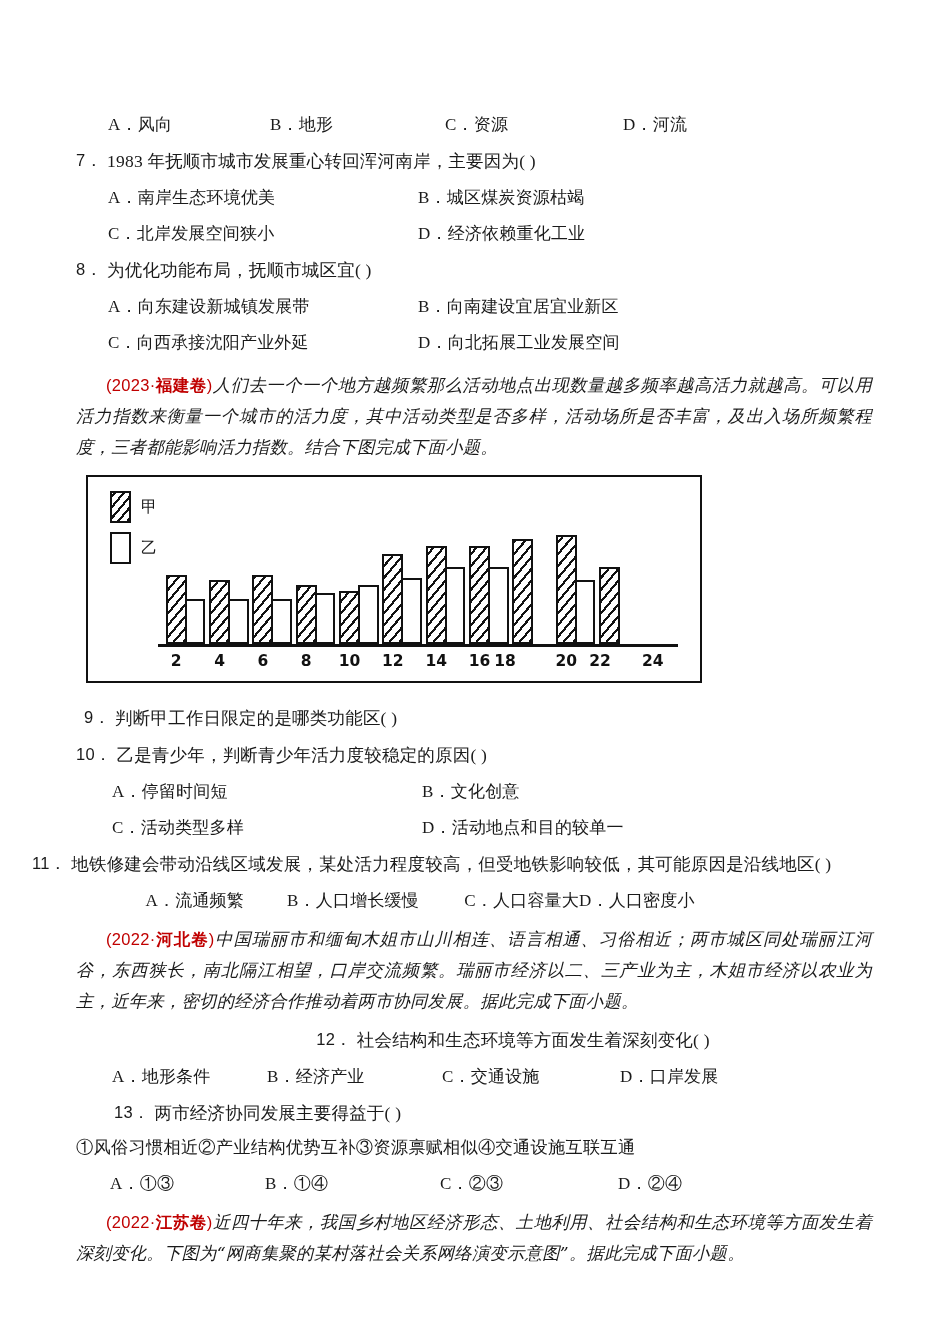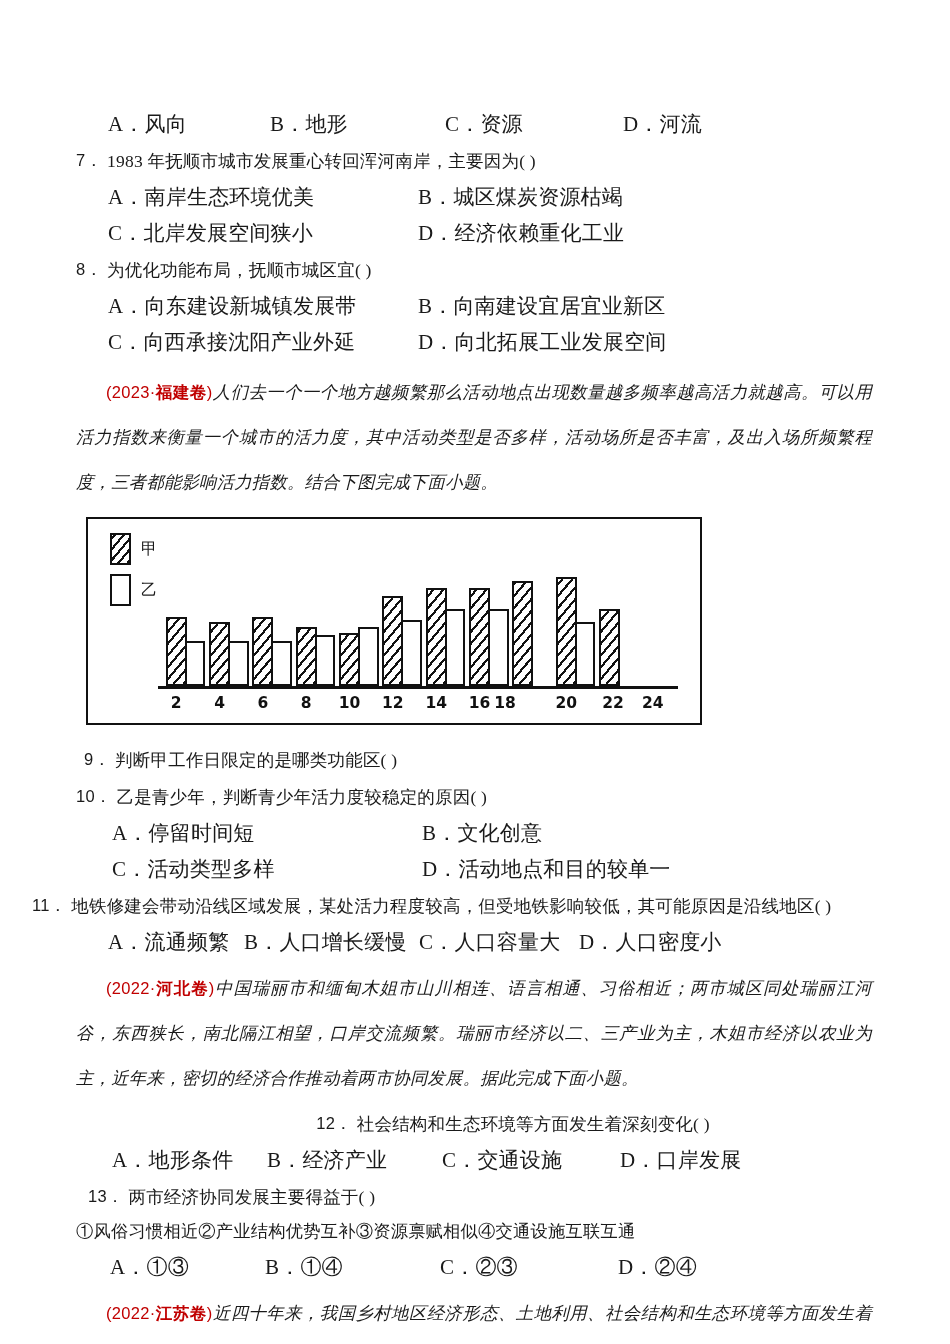--- a/index.html
+++ b/index.html
@@ -37,7 +37,7 @@
 
   .opt {
     white-space: nowrap;
-    font-size: 21px;
+    font-size: 17px;
     letter-spacing: 0.2px;
   }
 

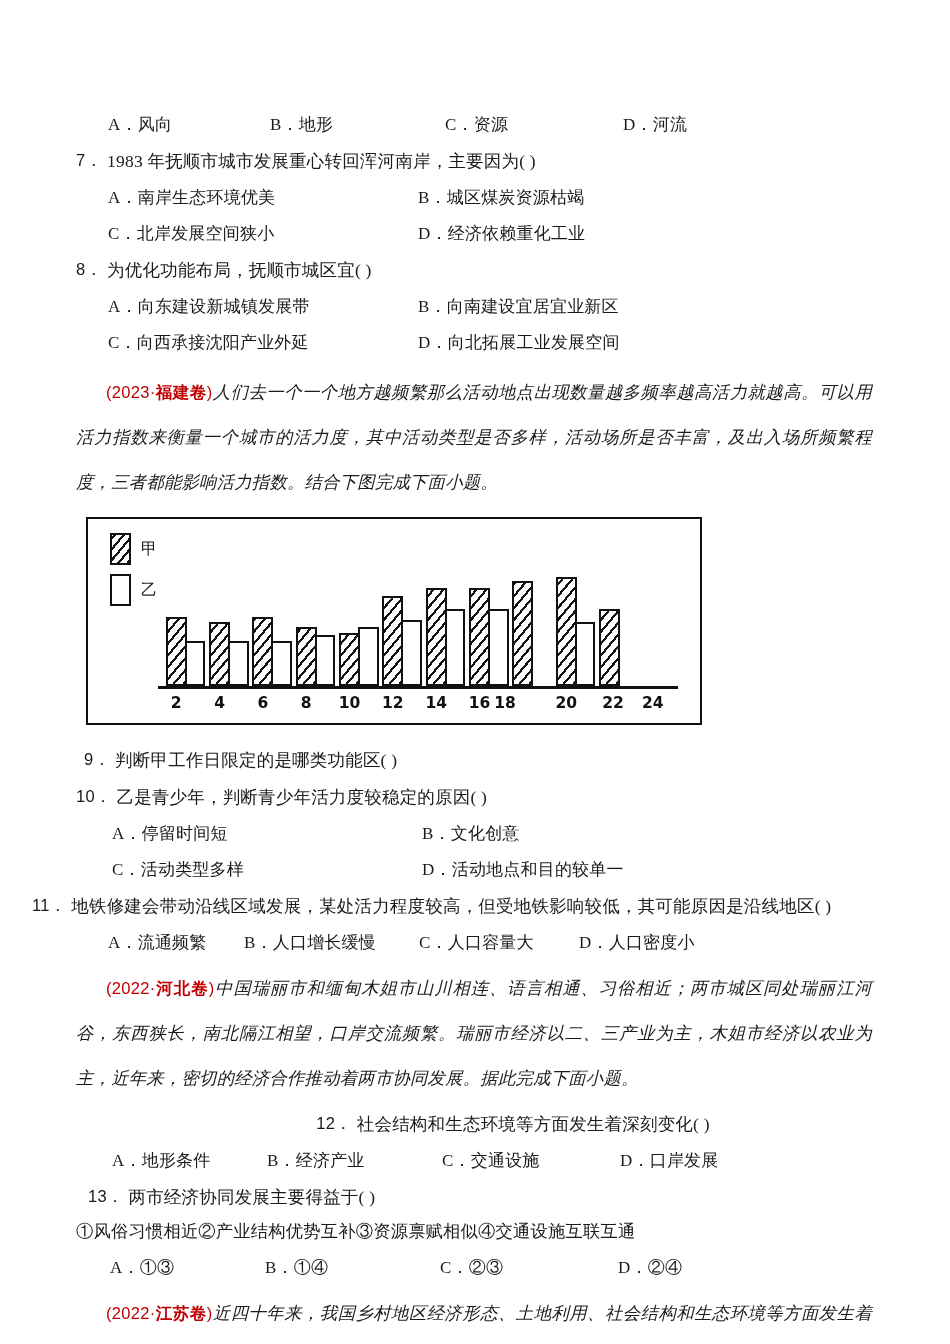--- a/index.html
+++ b/index.html
@@ -60,7 +60,7 @@
     margin: 0;
     padding: 0 78px 0 76px;
     font-size: 17.3px;
-    line-height: 45px;
+    line-height: 31px;
     text-align: justify;
     text-justify: inter-ideograph;
     text-indent: 30px;

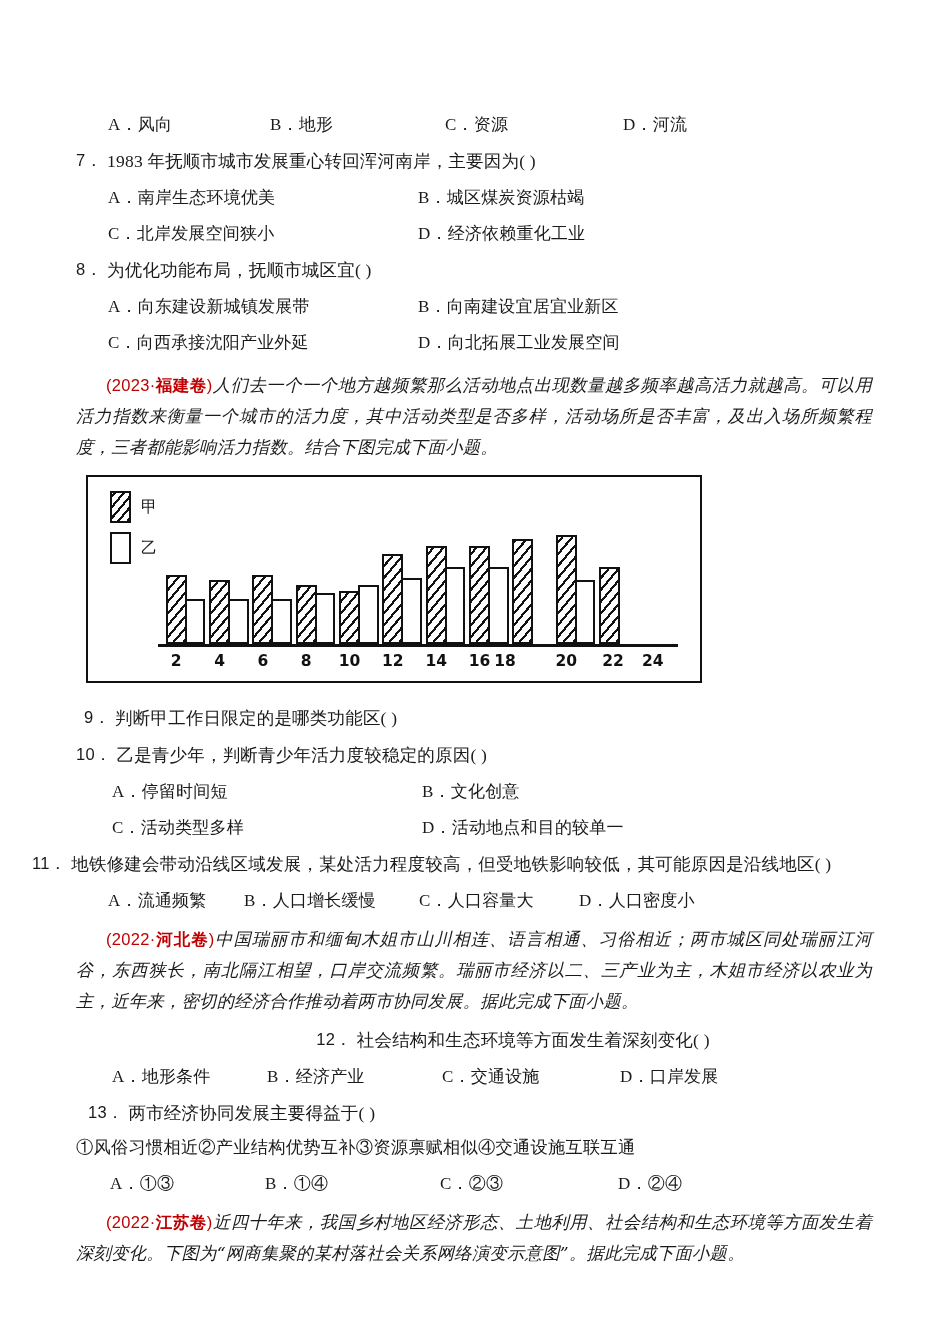--- a/index.html
+++ b/index.html
@@ -276,7 +276,7 @@
             <div class="tick" style="left: 321.533px;">16</div>
             <div class="tick" style="left: 347px;">18</div>
             <div class="tick" style="left: 408.2px;">20</div>
-            <div class="tick" style="left: 455px;">22</div>
+            <div class="tick" style="left: 442px;">22</div>
             <div class="tick" style="left: 494.867px;">24</div>
           </div>
       </div>

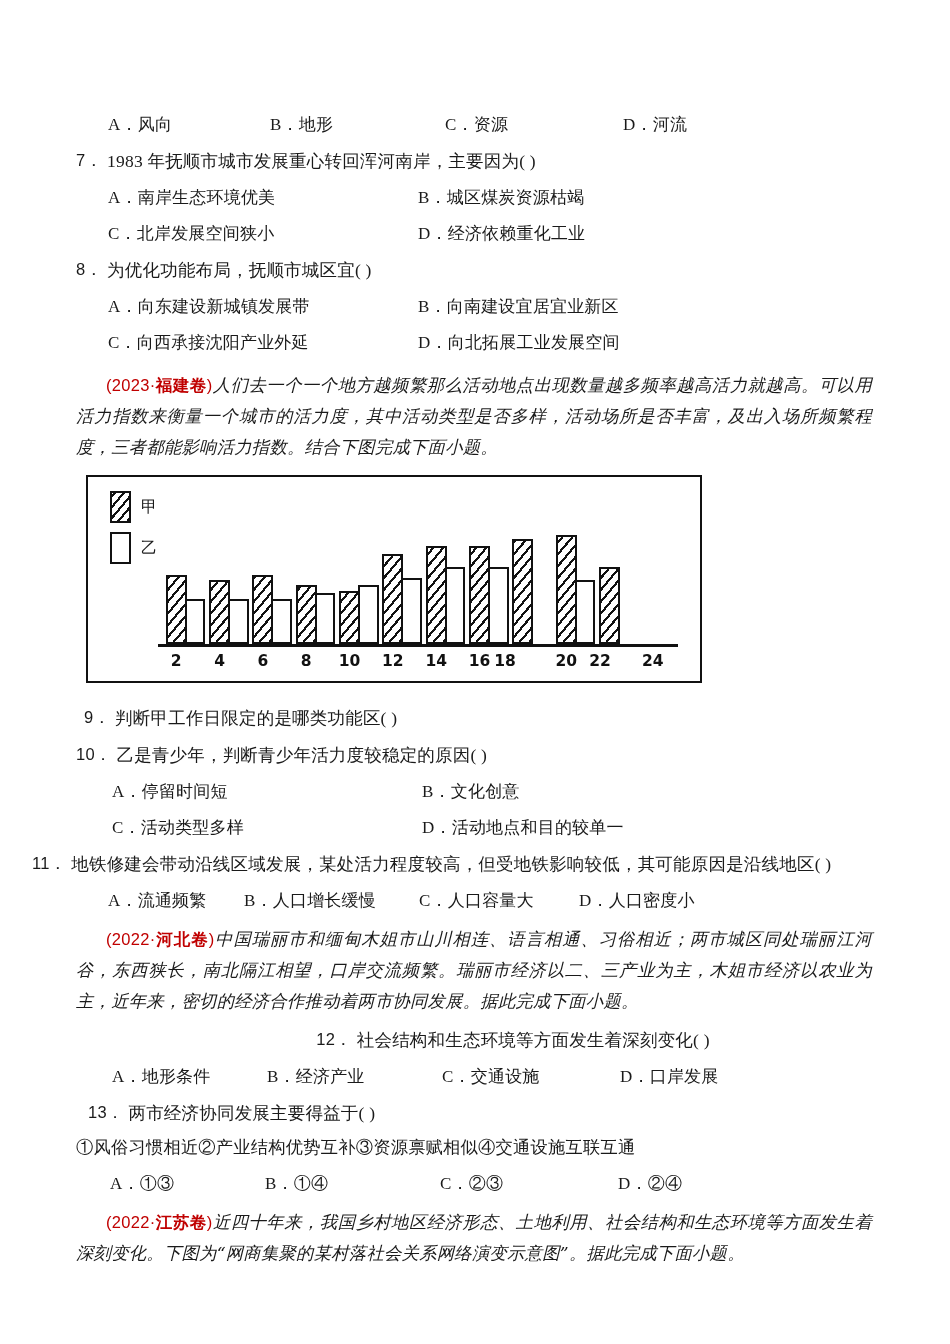--- a/index.html
+++ b/index.html
@@ -307,7 +307,7 @@
     <span class="q-num">11．</span>
     <span>地铁修建会带动沿线区域发展，某处活力程度较高，但受地铁影响较低，其可能原因是沿线地区( )</span>
   </div>
-  <div class="opt-row" style="">
+  <div class="opt-row" style="text-align:right;">
     <span class="opt" style="width:136px">A．流通频繁</span>
     <span class="opt" style="width:175px">B．人口增长缓慢</span>
     <span class="opt" style="width:160px">C．人口容量大</span>

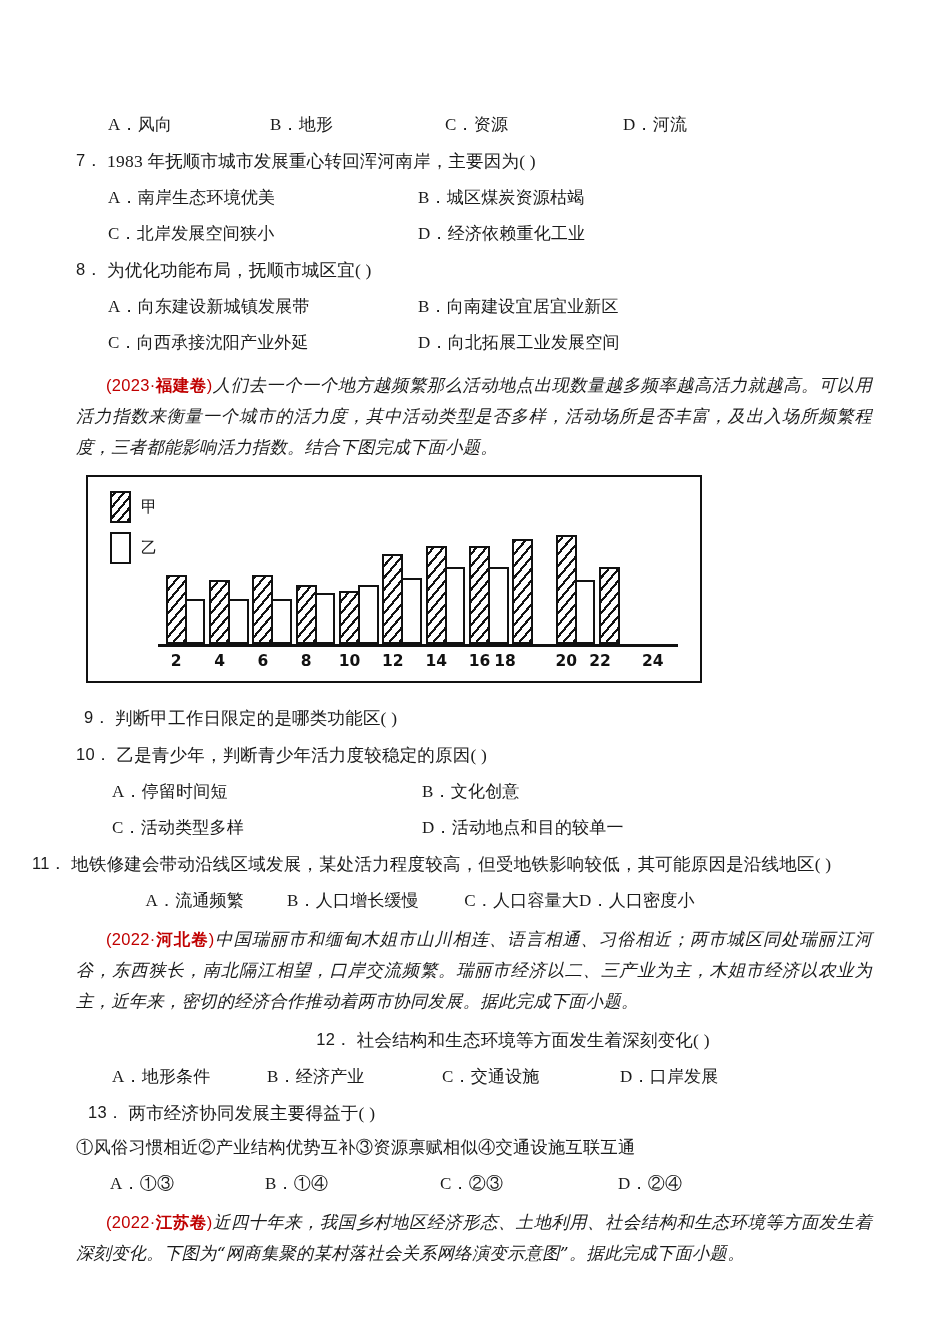--- a/index.html
+++ b/index.html
@@ -331,7 +331,7 @@
     <span class="opt">D．口岸发展</span>
   </div>
 
-  <div class="q-line" style="padding-left:88px;">
+  <div class="q-line" style="padding-left:114px;">
     <span class="q-num">13．</span>
     <span>两市经济协同发展主要得益于( )</span>
   </div>

